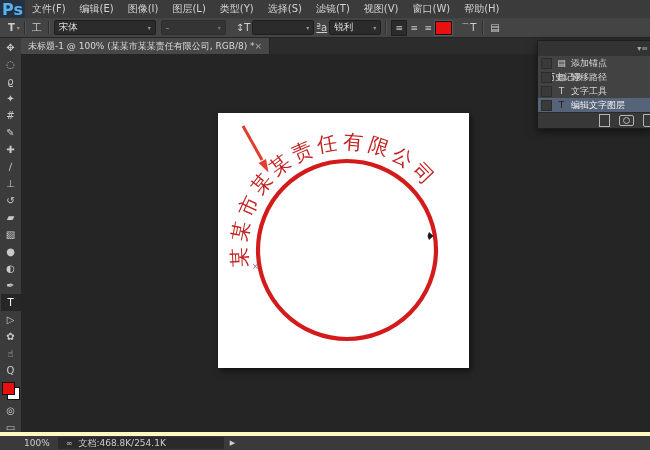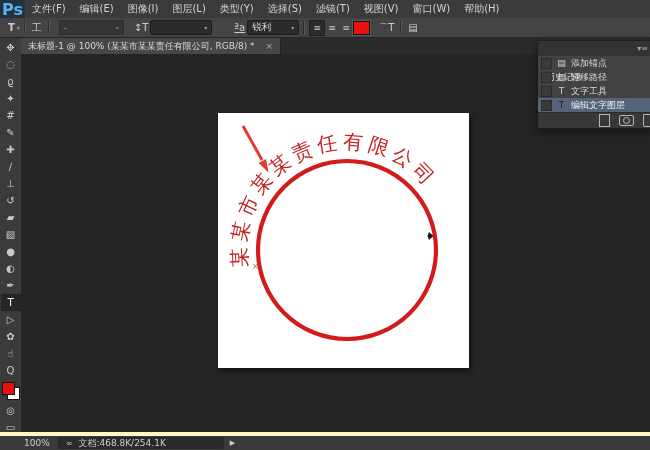--- a/index.html
+++ b/index.html
@@ -98,6 +98,10 @@
   <span class="ob-sep"></span>
   <span class="ob-icon">工</span>
   <span class="ob-sep"></span>
+  <div class="combo" style="width:92px;">
+    <span class="cval">宋体</span>
+    <span class="arrow">▾</span>
+  </div>
   <div class="combo" style="width:55px;margin-left:5px;opacity:.6;">
     <span class="cval">-</span>
     <span class="arrow">▾</span>

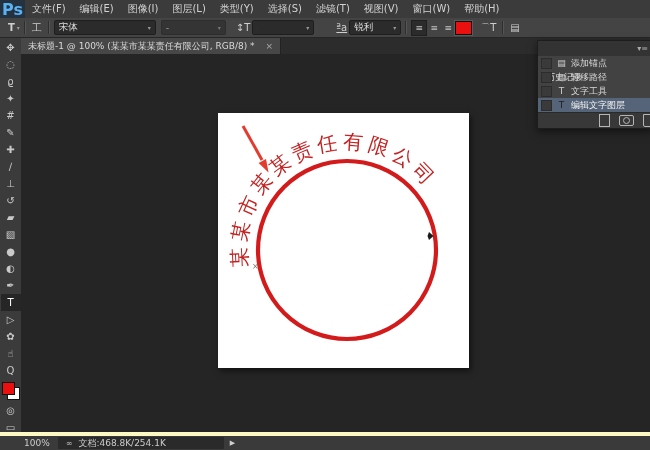--- a/index.html
+++ b/index.html
@@ -111,7 +111,7 @@
     <span class="cval">36 点</span>
     <span class="arrow">▾</span>
   </div>
-  <span class="ob-icon" style="margin-left:20px;text-decoration:underline;">ªa</span>
+  <span class="ob-icon" style="margin-left:0;text-decoration:underline;">ªa</span>
   <div class="combo" style="width:42px;">
     <span class="cval">锐利</span>
     <span class="arrow">▾</span>

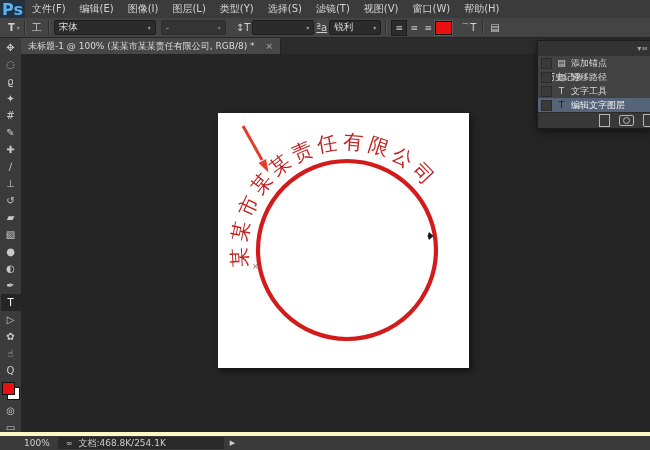--- a/index.html
+++ b/index.html
@@ -40,7 +40,7 @@
   
   .tabbar{position:absolute;left:21px;top:38px;right:0;height:16px;background:#2c2c2c;display:flex;}
   .doctab{background:#474747;border-right:1px solid #222;display:flex;align-items:center;
-    padding:0 7px;gap:11px;font-size:9px;color:#d8d8d8;max-width:300px;}
+    padding:0 7px;gap:0;font-size:9px;color:#d8d8d8;max-width:300px;}
   .doctab .ttl{white-space:nowrap;overflow:hidden;}
   .doctab .cls{color:#aaa;font-size:9px;}
   

